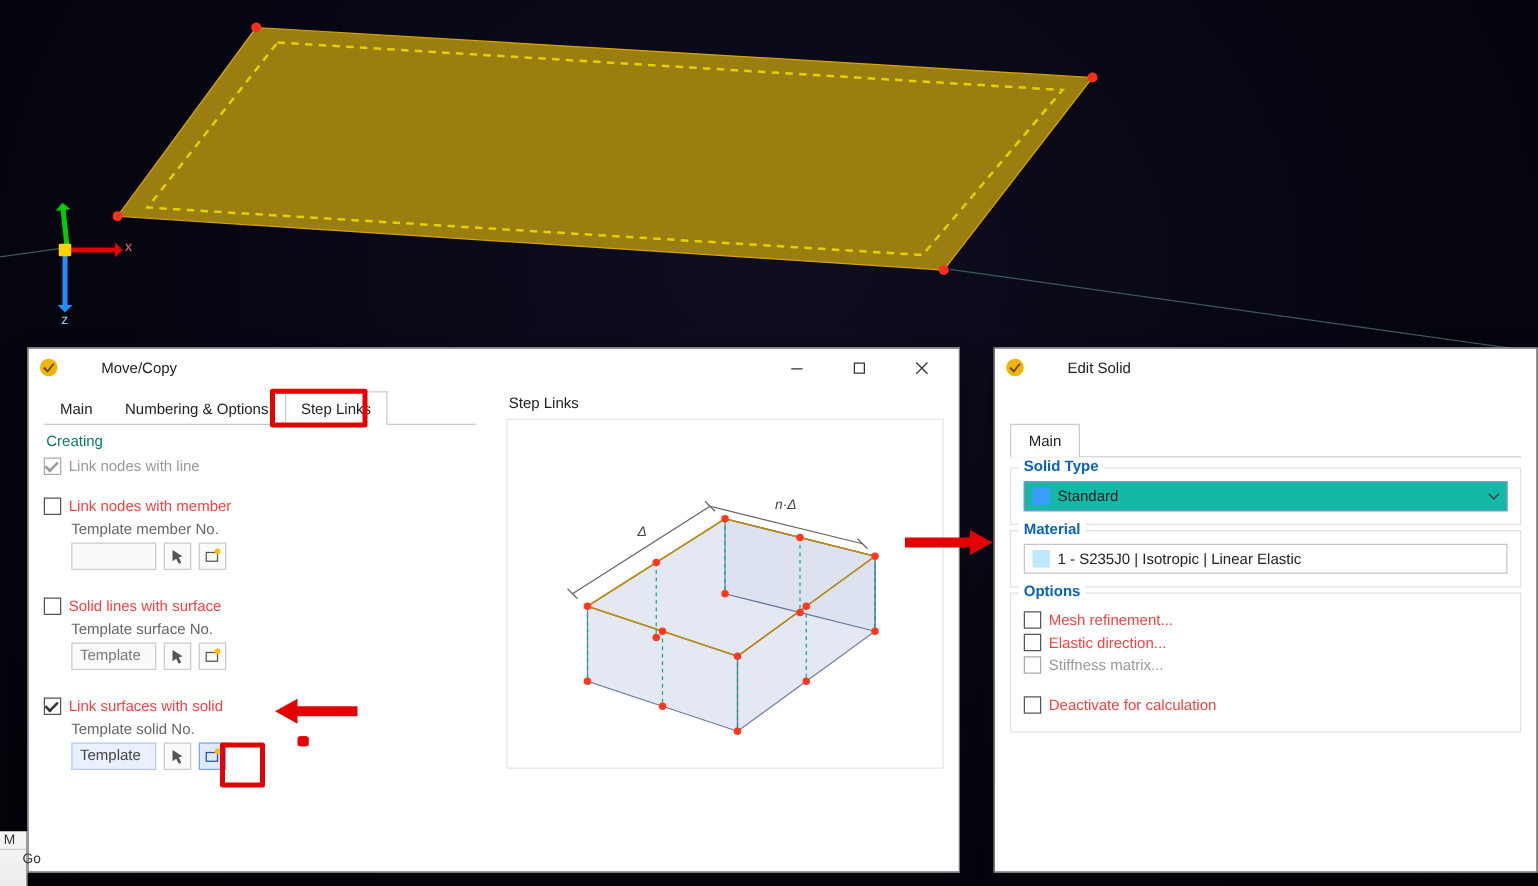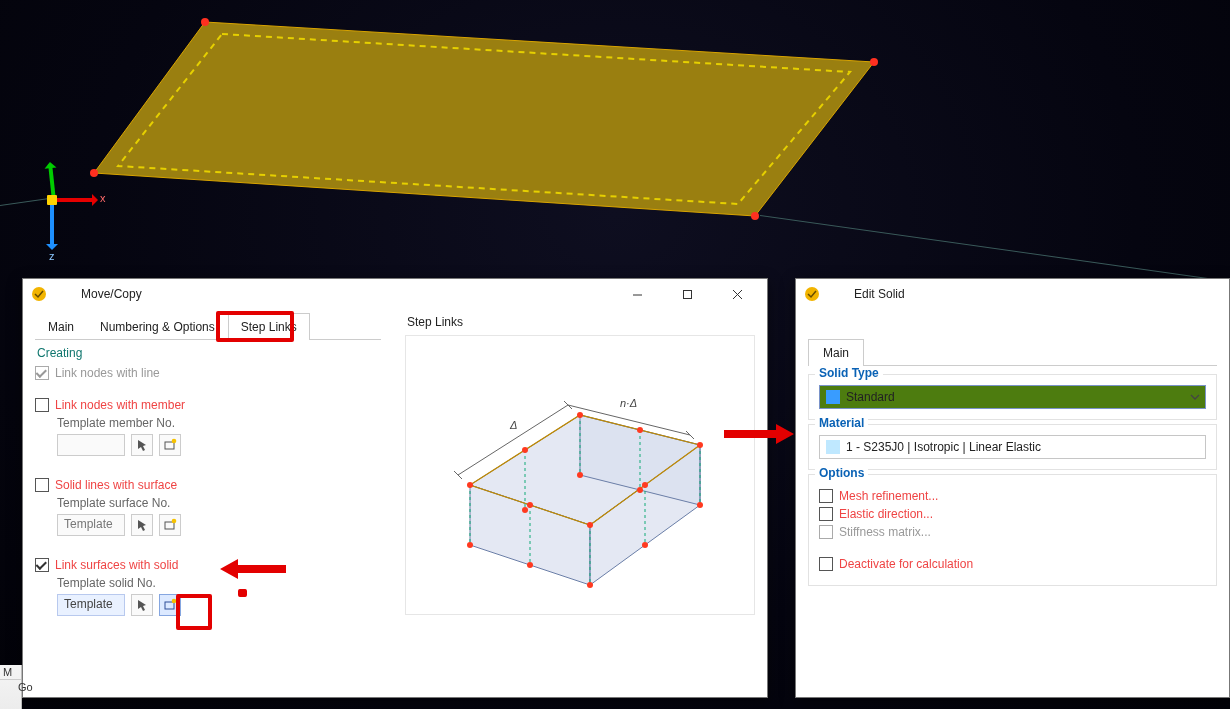--- a/index.html
+++ b/index.html
@@ -73,7 +73,7 @@
   .gb { border:1px solid #e2e2e2; padding:10px 10px 10px 10px; margin-bottom:4px; position:relative; }
   .gb > .group-title { position:absolute; top:-9px; left:6px; background:#fff; padding:0 4px; }
 
-  .combo { display:flex; align-items:center; border:1px solid #7a93c9; height:24px; background:#4d7c0f; }
+  .combo { display:flex; align-items:center; border:1px solid #7a93c9; height:24px; background:#14b8a6; }
   .combo .swatch { width:14px; height:14px; margin:0 6px; background:#399cff; }
   .combo .text { flex:1; font-size:12px; color:#222; }
   .combo .arrow { width:20px; display:flex; align-items:center; justify-content:center; color:#444; }

